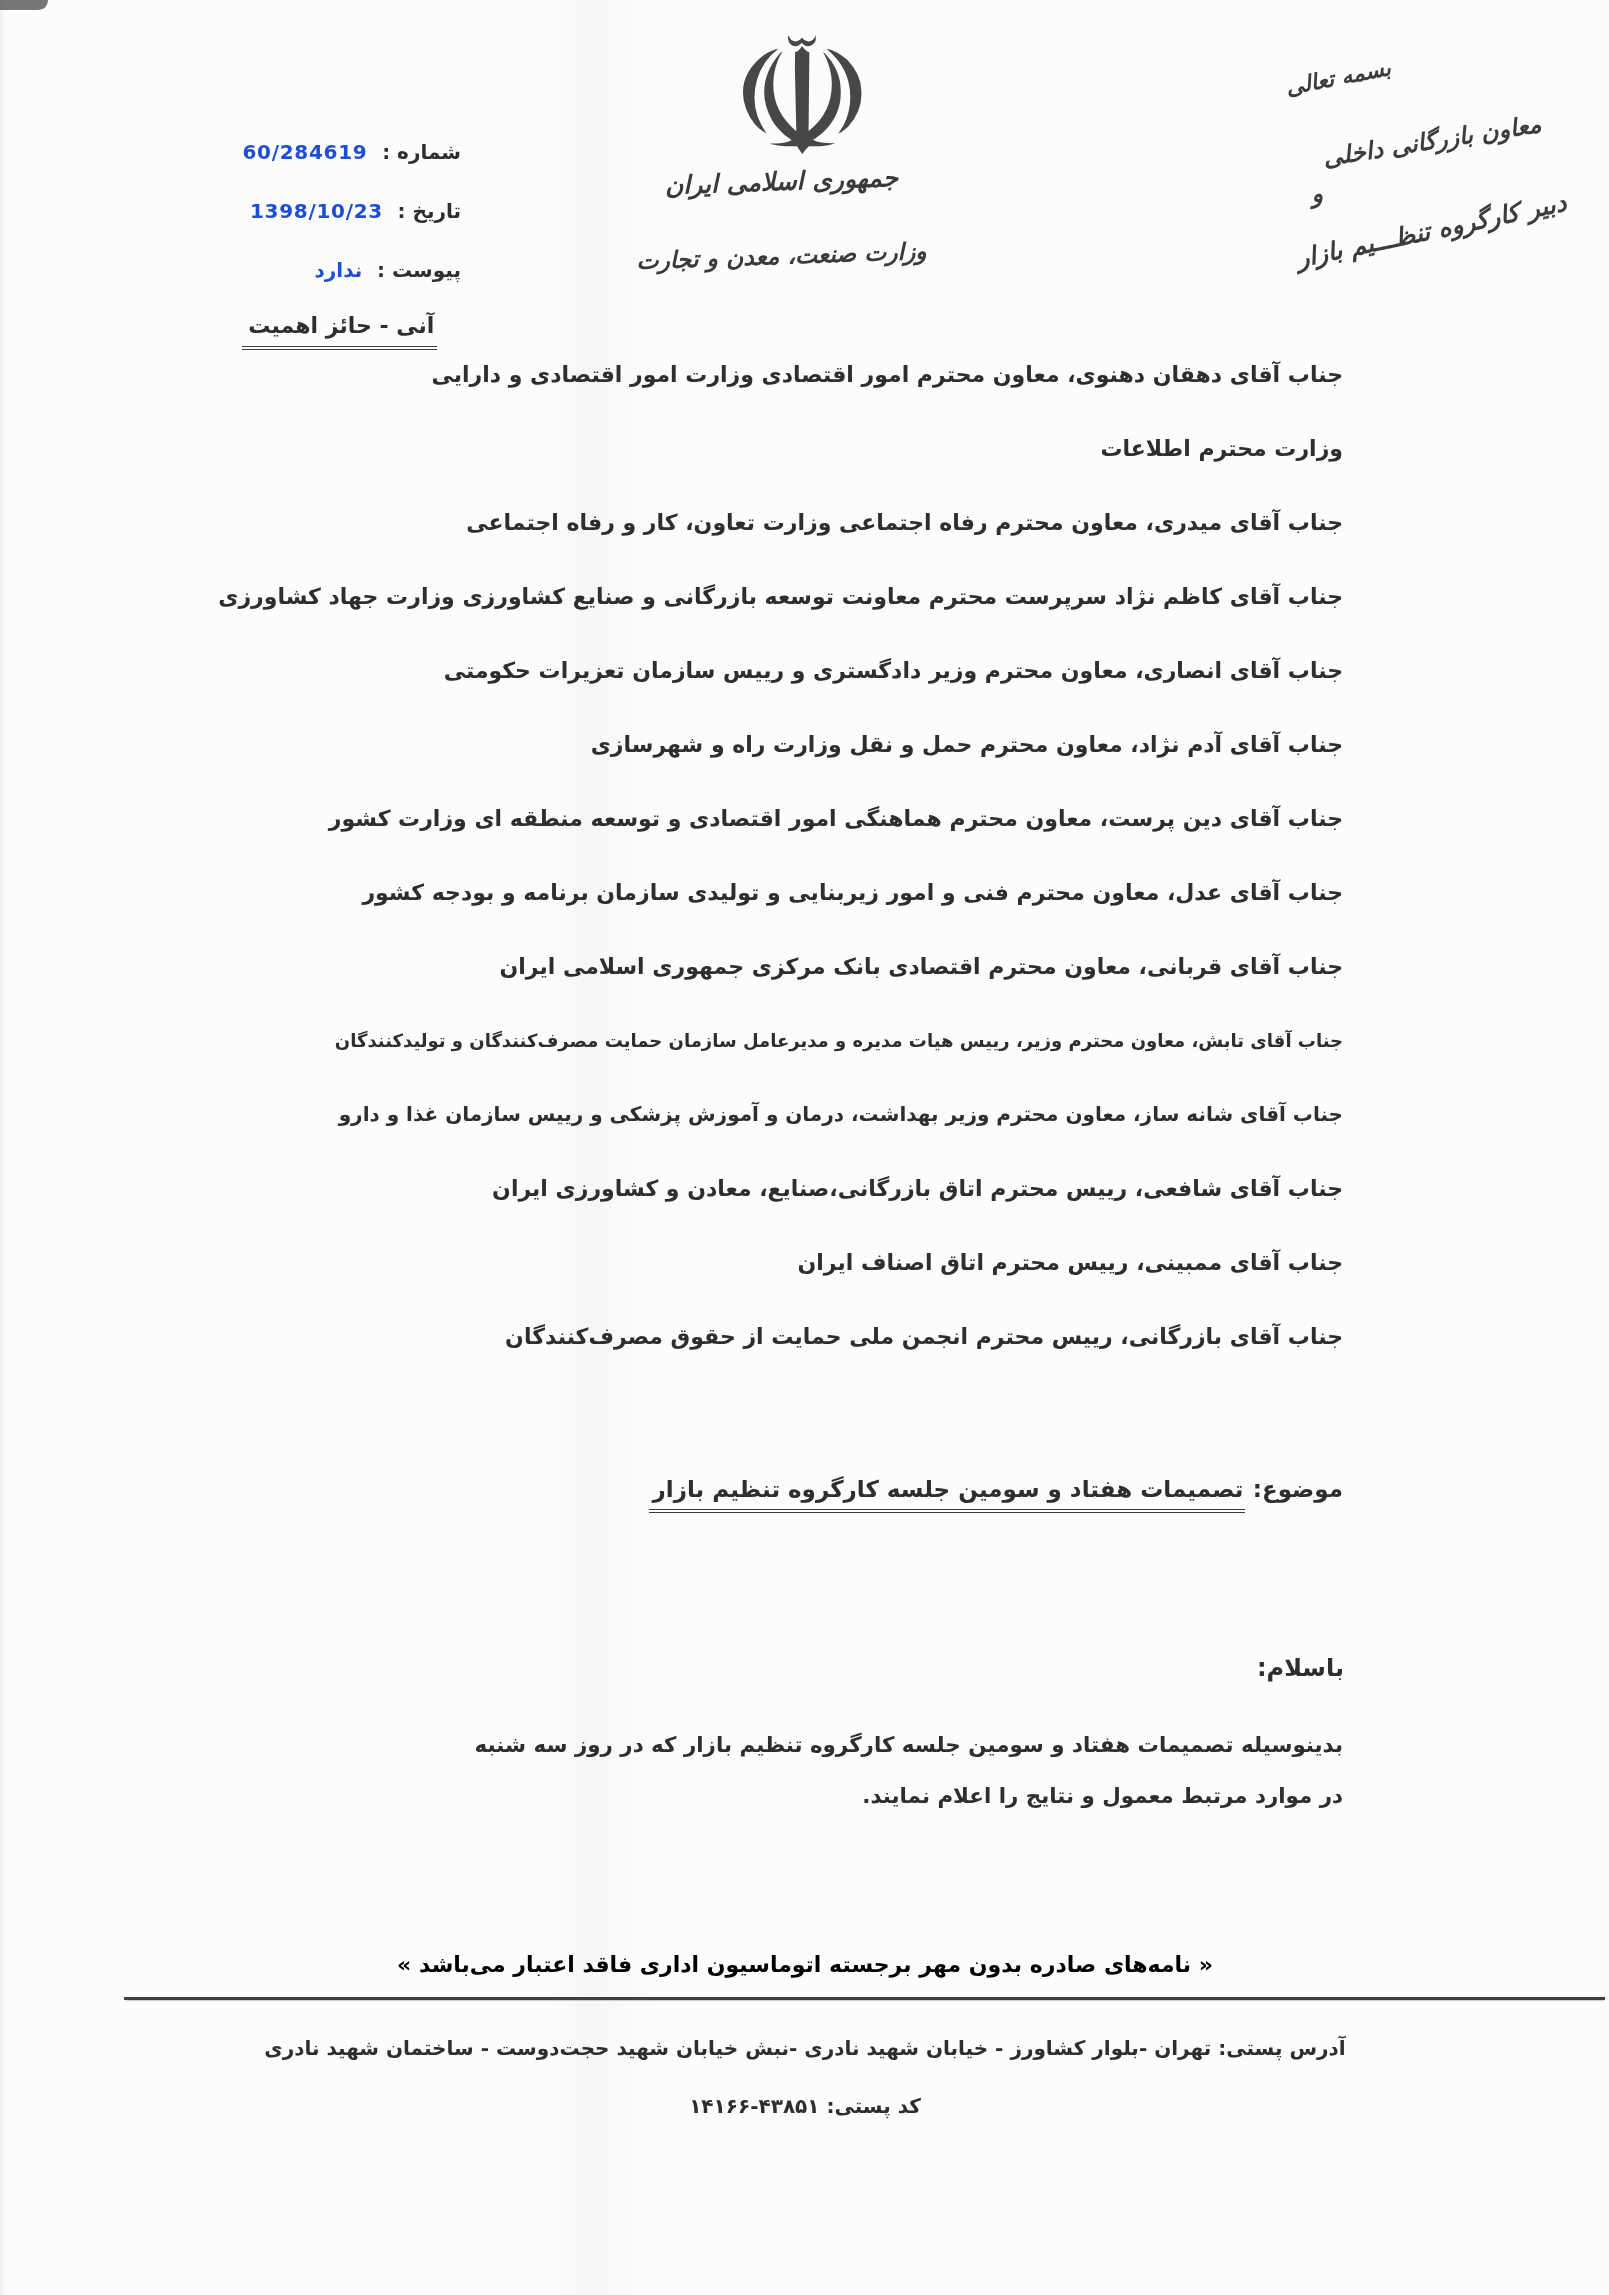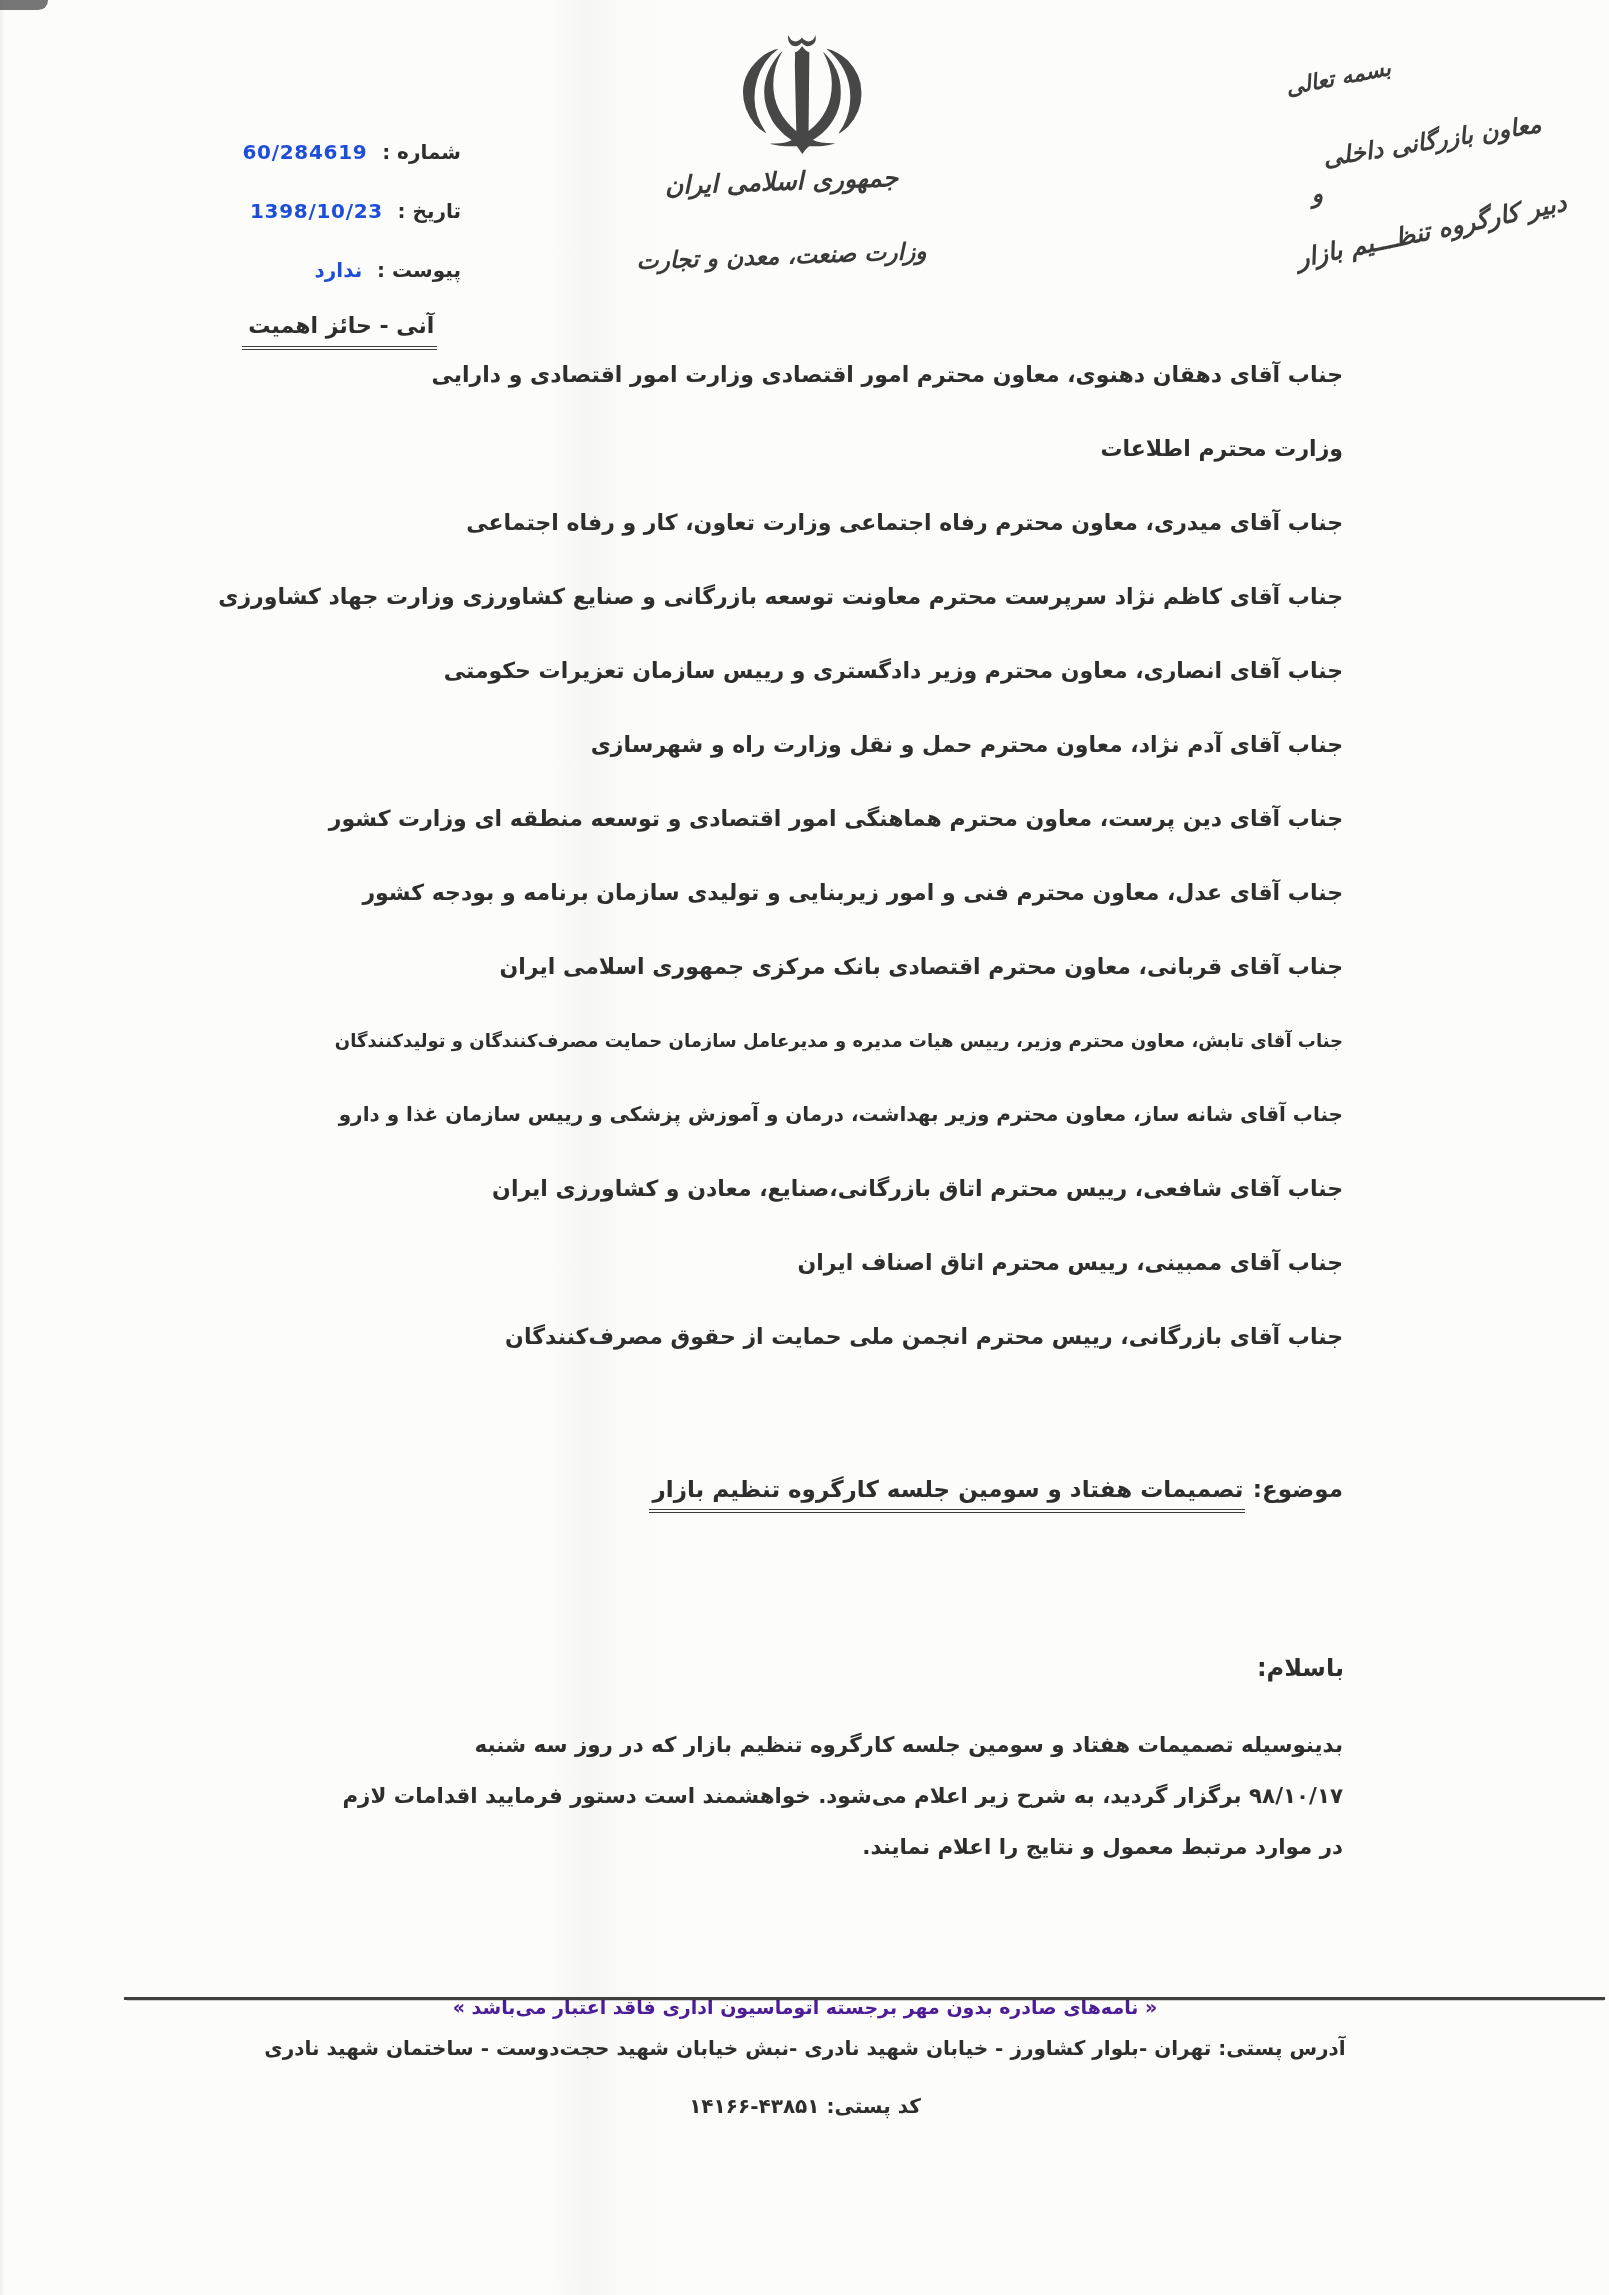--- a/index.html
+++ b/index.html
@@ -119,7 +119,6 @@
   <div class="body-block">
 
   <div class="body-line">بدینوسیله تصمیمات هفتاد و سومین جلسه کارگروه تنظیم بازار که در روز سه شنبه</div>
-      <div class="body-line">۹۸/۱۰/۱۷ برگزار گردید، به شرح زیر اعلام می‌شود. خواهشمند است دستور فرمایید اقدامات لازم</div>
       <div class="body-line">در موارد مرتبط معمول و نتایج را اعلام نمایند.</div>
     </div>
 

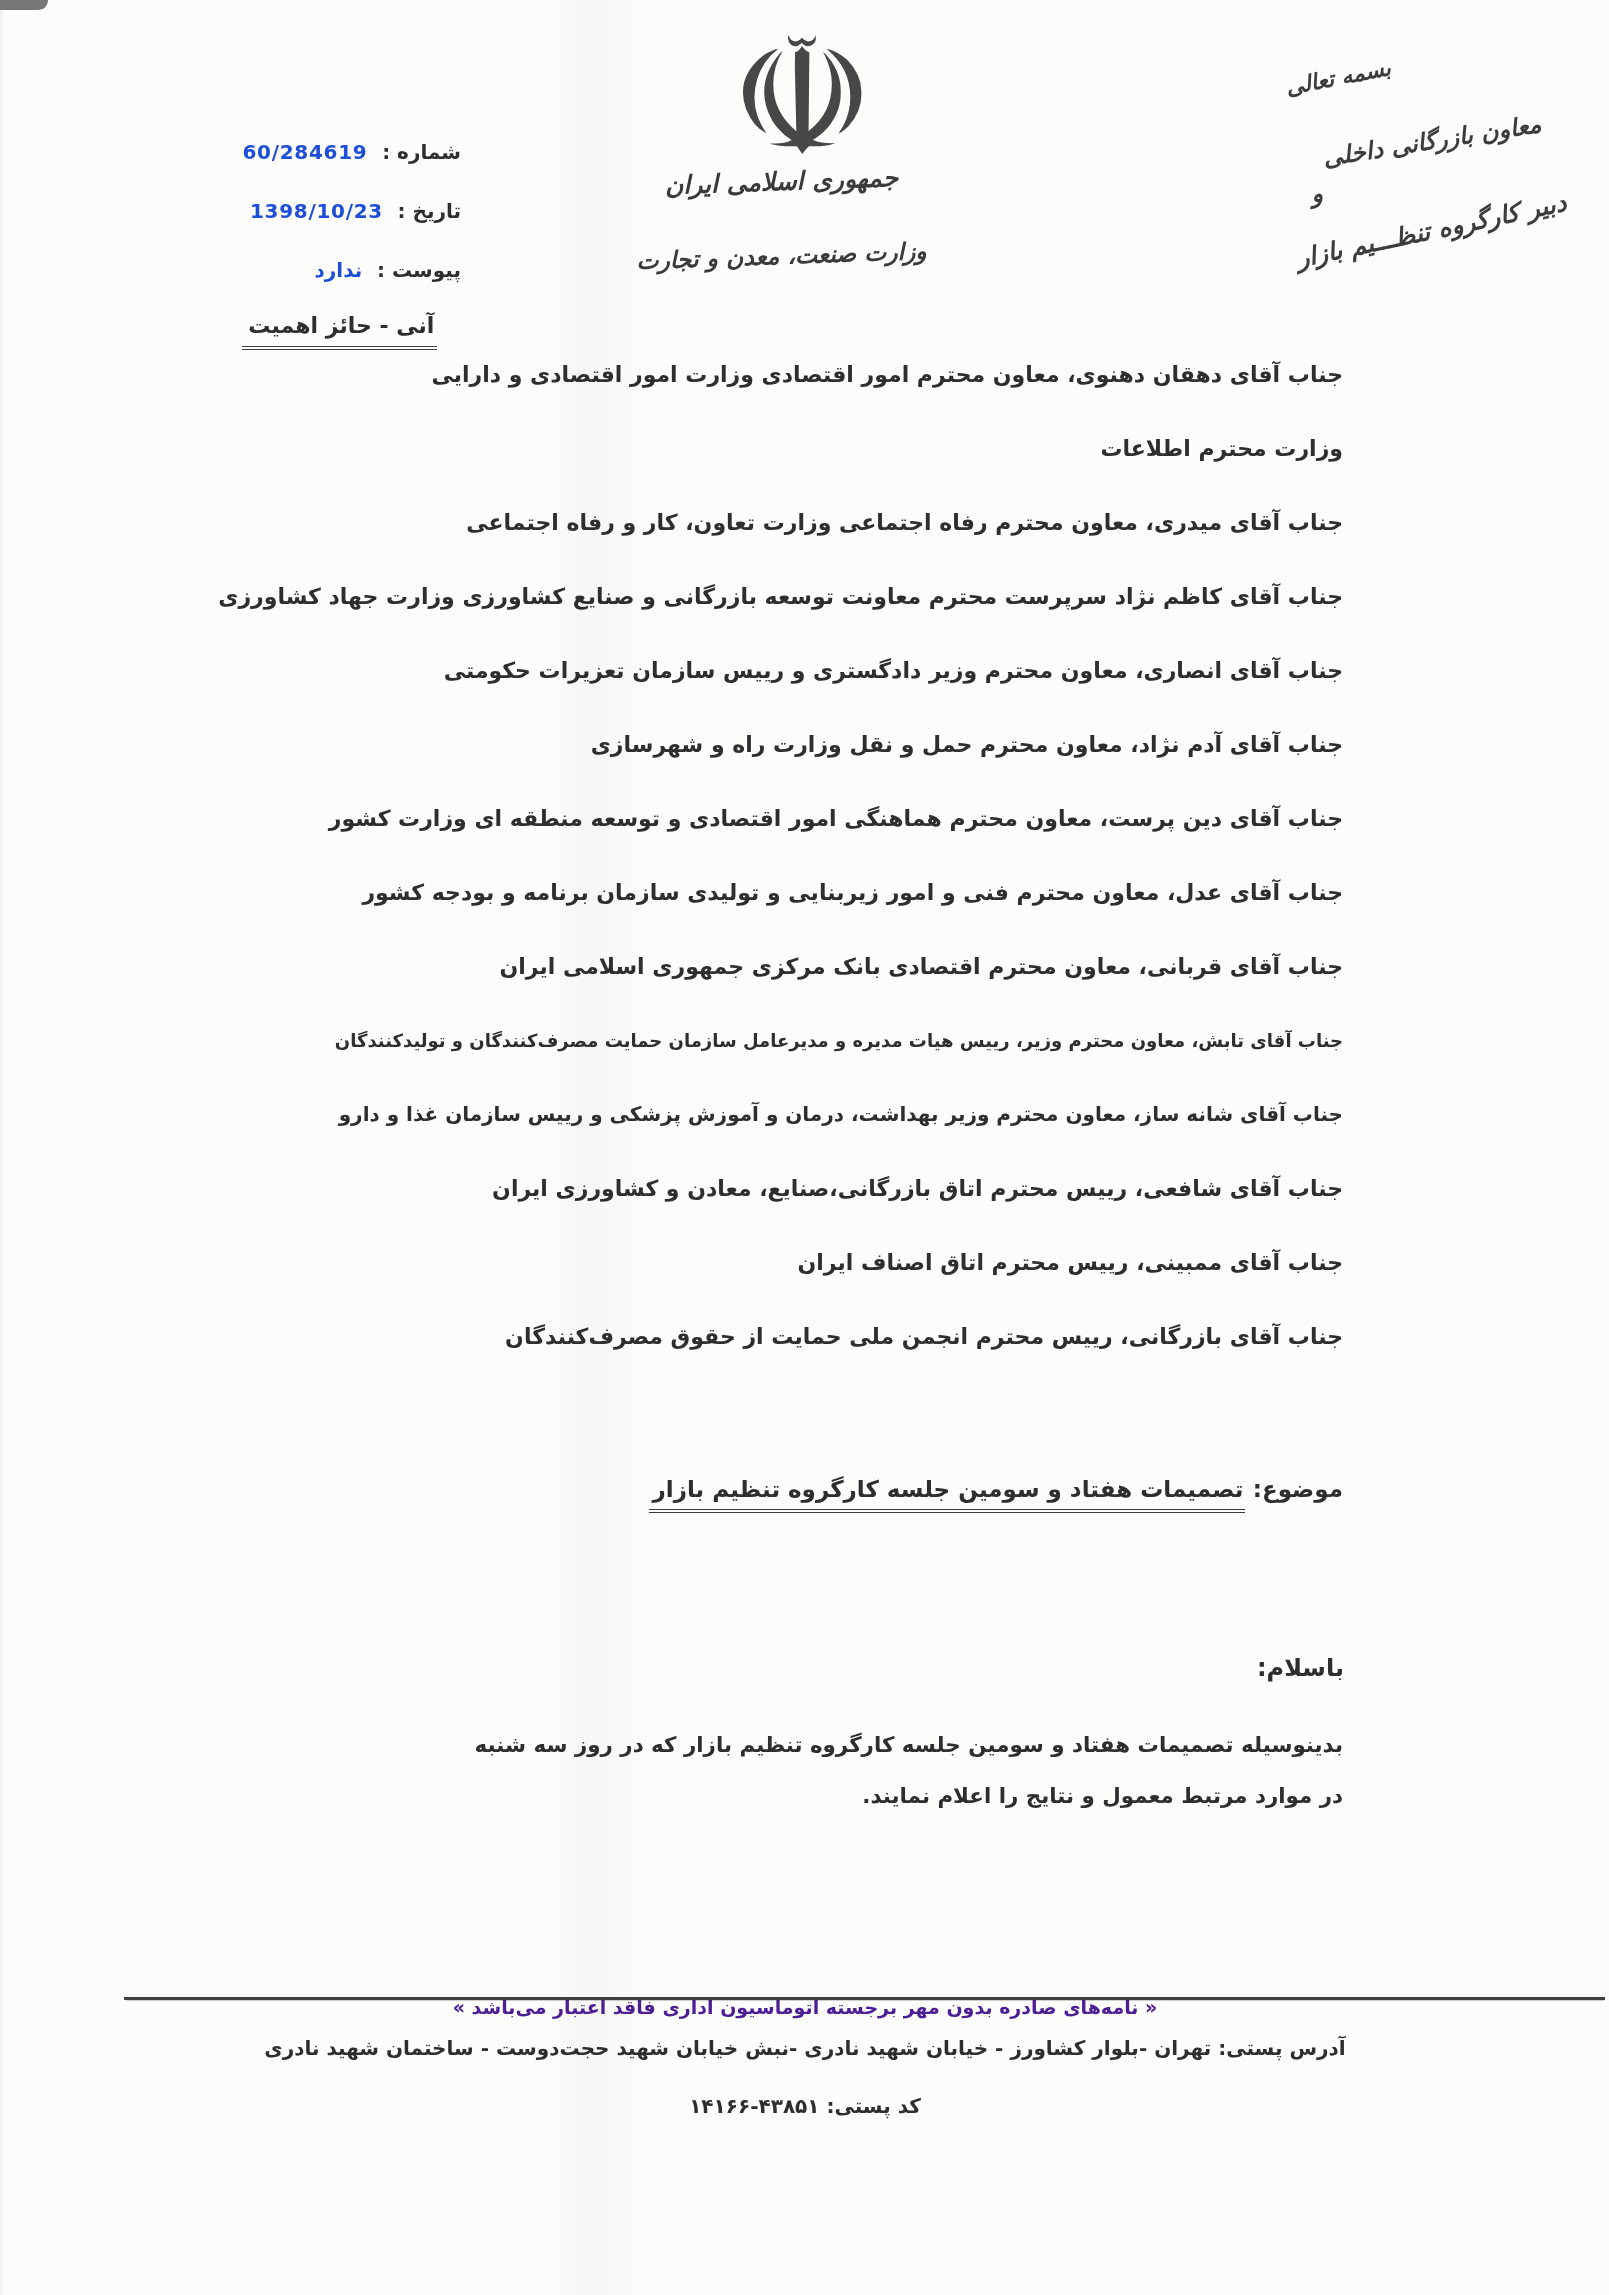--- a/index.html
+++ b/index.html
@@ -56,7 +56,7 @@
   .body-line{font-size:21.4px;line-height:51px;text-align:right;}
 
   
-  .disclaimer{position:absolute;top:1952px;left:134px;right:134px;text-align:center;font-size:19px;color:#4c1d95;margin-top:44px;}
+  .disclaimer{position:absolute;top:1952px;left:134px;right:134px;text-align:center;font-size:22px;color:#000000;}
   .footer-rule{position:absolute;top:1997px;left:124px;right:5.3px;height:3.3px;background:#3f3f3f;box-shadow:0 1.3px 0.7px rgba(0,0,0,0.18);}
   .address{position:absolute;top:2036px;left:94px;right:94px;text-align:center;font-size:20px;}
   .postal{position:absolute;top:2094px;left:94px;right:94px;text-align:center;font-size:20px;}

